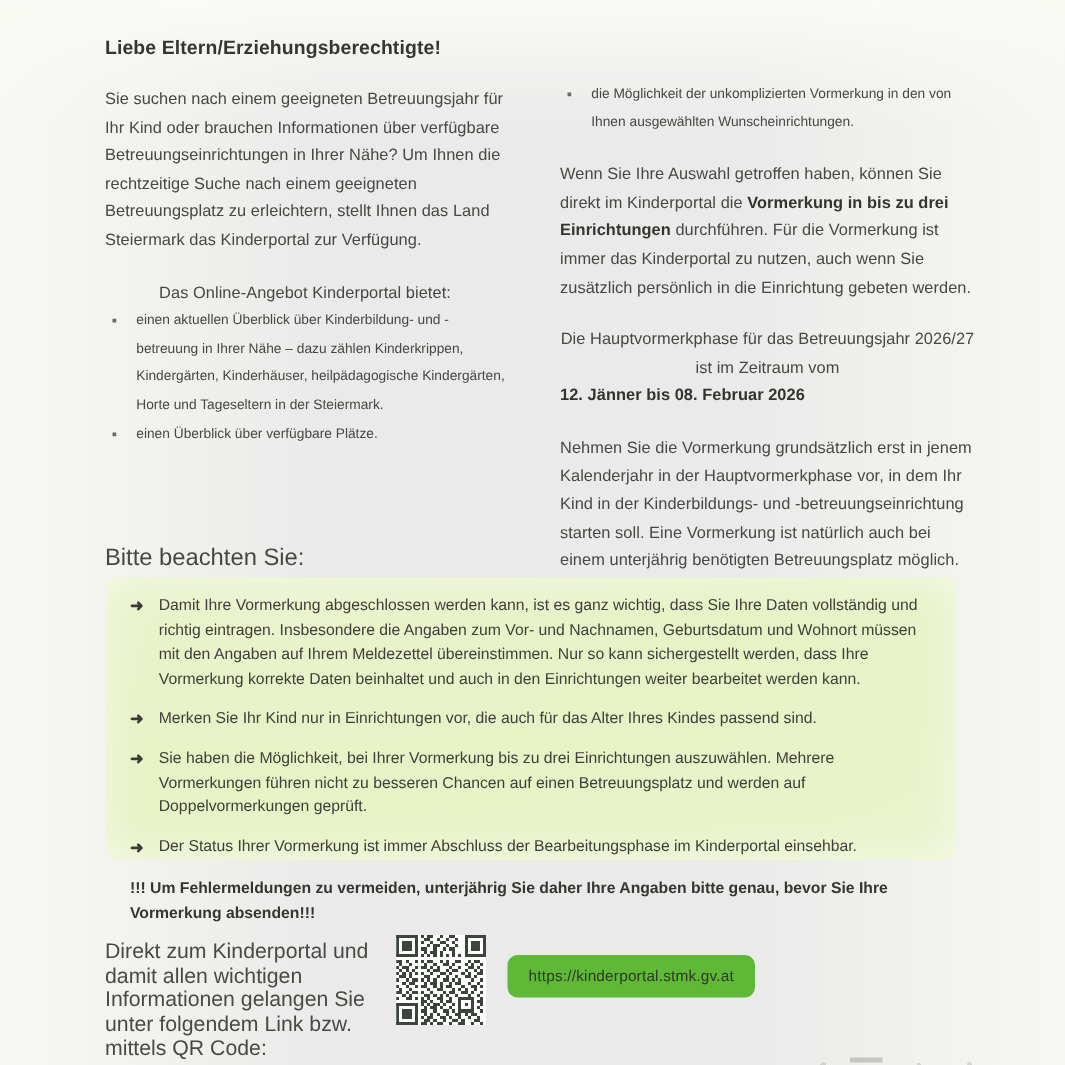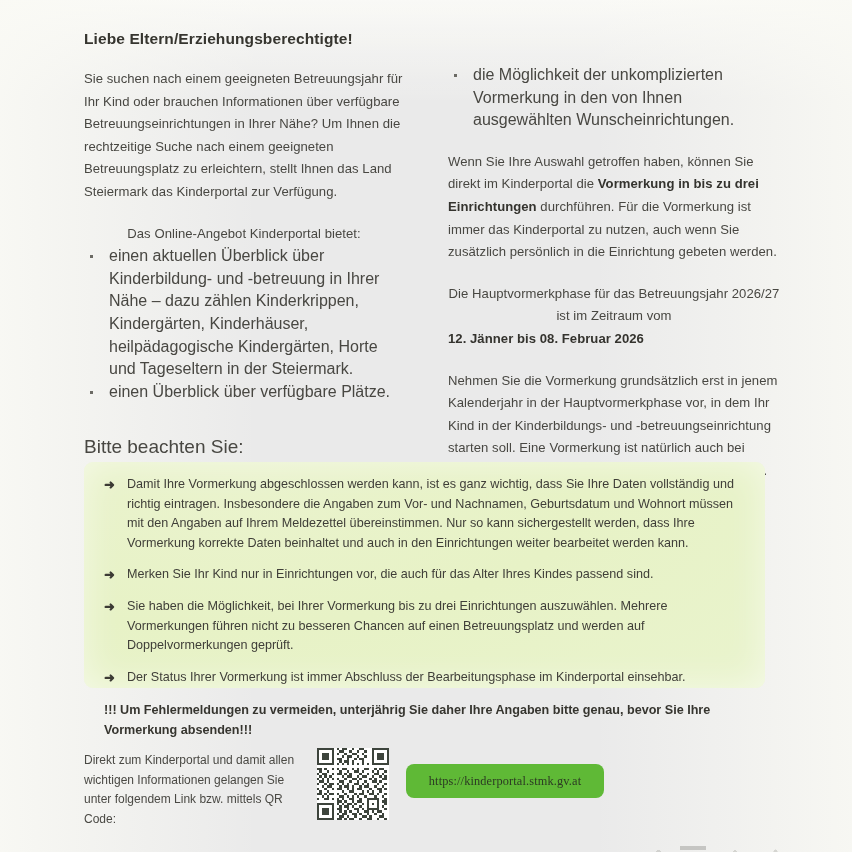--- a/index.html
+++ b/index.html
@@ -79,7 +79,7 @@
   }
   ul.dotlist li {
     position: relative;
-    font-size: 16px;
+    font-size: 11px;
     line-height: 22.6px;
     color: #484742;
     padding-left: 25px;

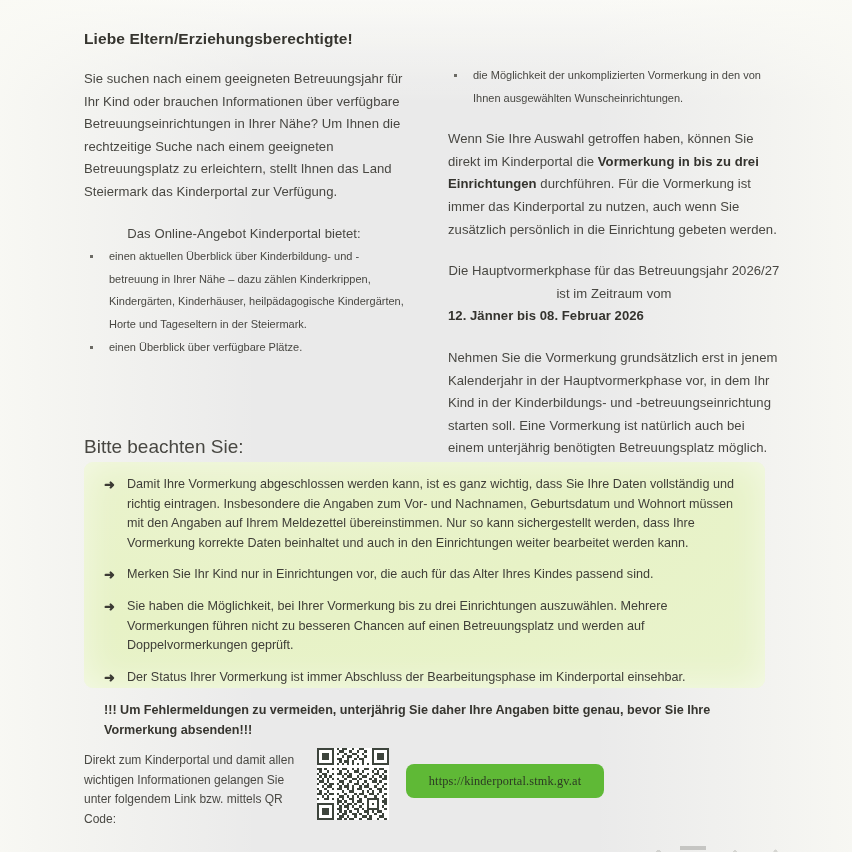--- a/index.html
+++ b/index.html
@@ -164,7 +164,7 @@
     left: 0;
     top: 3px;
     width: 215px;
-    font-size: 12px;
+    font-size: 17px;
     line-height: 19.5px;
     color: #4a4944;
   }

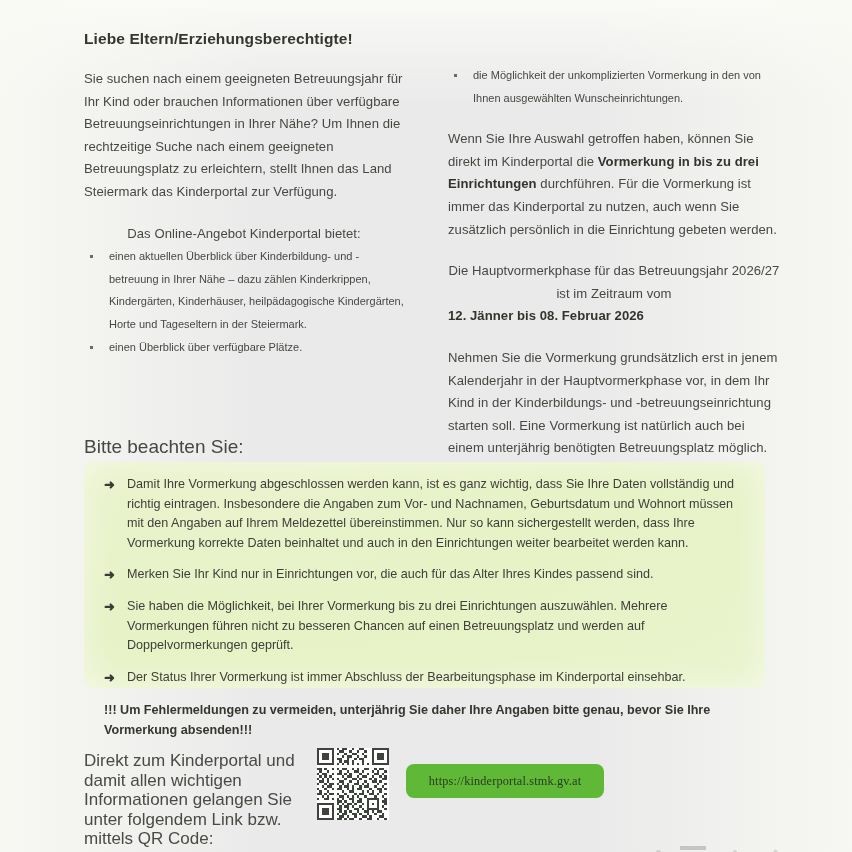--- a/index.html
+++ b/index.html
@@ -189,7 +189,6 @@
     display: flex;
     align-items: center;
     justify-content: center;
-    font-family: Liberation Serif, serif;
   }
   .urlpill span {
     font-size: 12.3px;

